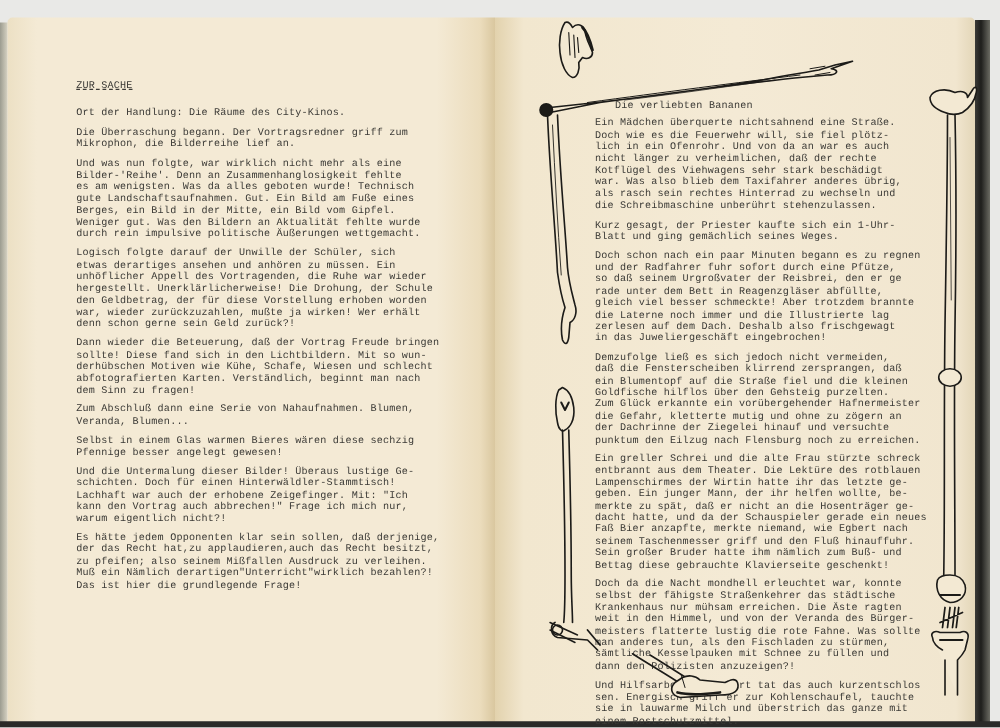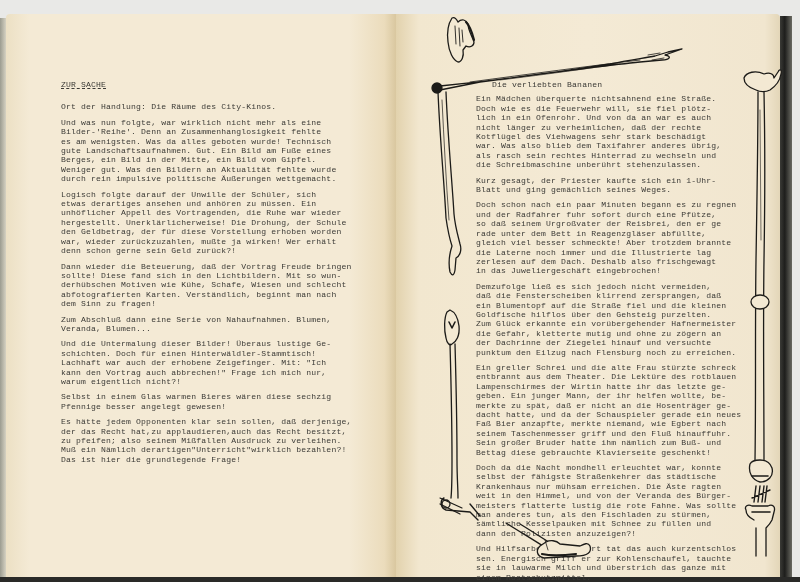--- a/index.html
+++ b/index.html
@@ -12,7 +12,7 @@
   .left-edge { position:absolute; left:0; top:18px; width:6px; height:560px; background:linear-gradient(90deg,#9c9c90,#d6d2c2); }
   .typed { font-family:"Liberation Mono","DejaVu Sans Mono",monospace; color:#3b3a36; font-size:8.1px; line-height:9.4px; letter-spacing:0.15px; }
   .typed p { margin:0 0 6px 0; white-space:pre-line; }
-  .left-text { position:absolute; left:61px; top:80px; width:320px; }
+  .left-text { position:absolute; left:61px; top:64px; width:320px; }
   .left-title { text-decoration:underline; text-decoration-style:dashed; margin-bottom:13px !important; }
   .right-text { position:absolute; left:476px; top:80px; width:268px; }
   .right-title { margin-bottom:5px !important;padding-left:16px; }

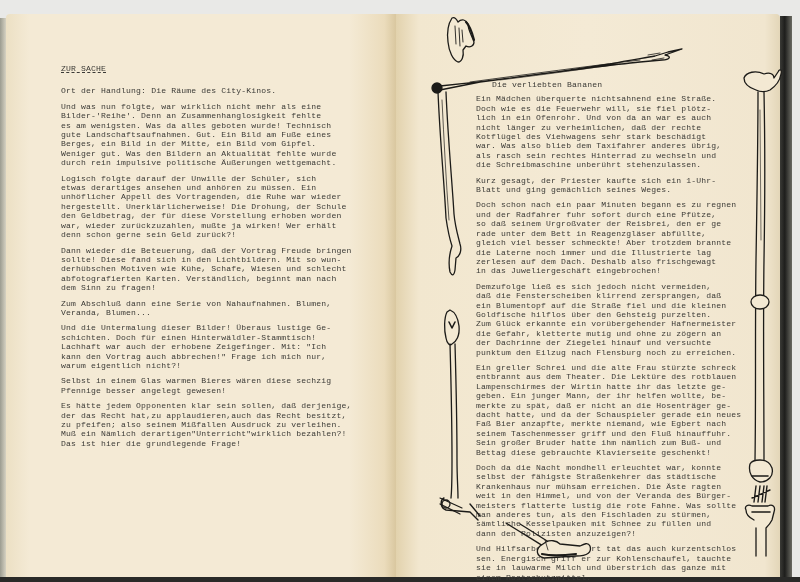--- a/index.html
+++ b/index.html
@@ -30,6 +30,8 @@
 <div class="left-text typed">
   <p class="left-title">ZUR SACHE</p>
   <p>Ort der Handlung: Die Räume des City-Kinos.</p>
+  <p>Die Überraschung begann. Der Vortragsredner griff zum
+Mikrophon, die Bilderreihe lief an.</p>
   <p>Und was nun folgte, war wirklich nicht mehr als eine
 Bilder-'Reihe'. Denn an Zusammenhanglosigkeit fehlte
 es am wenigsten. Was da alles geboten wurde! Technisch

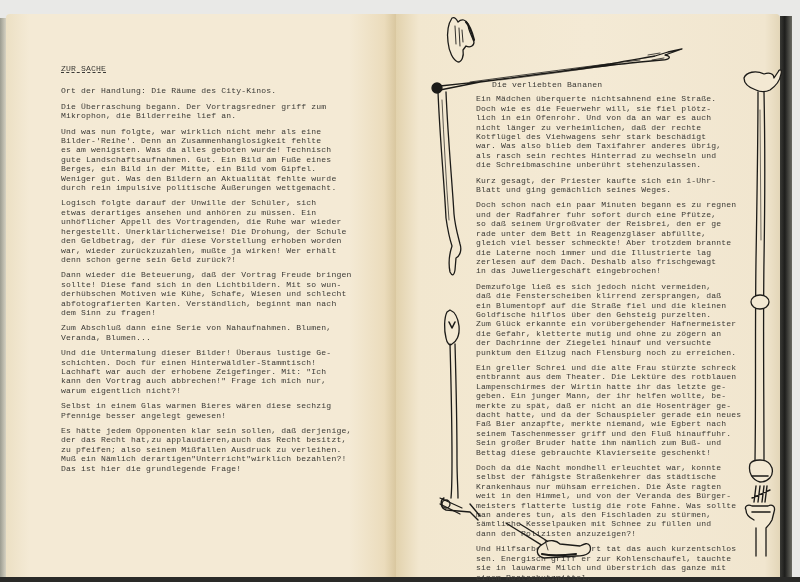--- a/index.html
+++ b/index.html
@@ -53,13 +53,13 @@
 dem Sinn zu fragen!</p>
   <p>Zum Abschluß dann eine Serie von Nahaufnahmen. Blumen,
 Veranda, Blumen...</p>
+  <p>Selbst in einem Glas warmen Bieres wären diese sechzig
+Pfennige besser angelegt gewesen!</p>
   <p>Und die Untermalung dieser Bilder! Überaus lustige Ge-
 schichten. Doch für einen Hinterwäldler-Stammtisch!
 Lachhaft war auch der erhobene Zeigefinger. Mit: "Ich
 kann den Vortrag auch abbrechen!" Frage ich mich nur,
 warum eigentlich nicht?!</p>
-  <p>Selbst in einem Glas warmen Bieres wären diese sechzig
-Pfennige besser angelegt gewesen!</p>
   <p>Es hätte jedem Opponenten klar sein sollen, daß derjenige,
 der das Recht hat,zu applaudieren,auch das Recht besitzt,
 zu pfeifen; also seinem Mißfallen Ausdruck zu verleihen.

